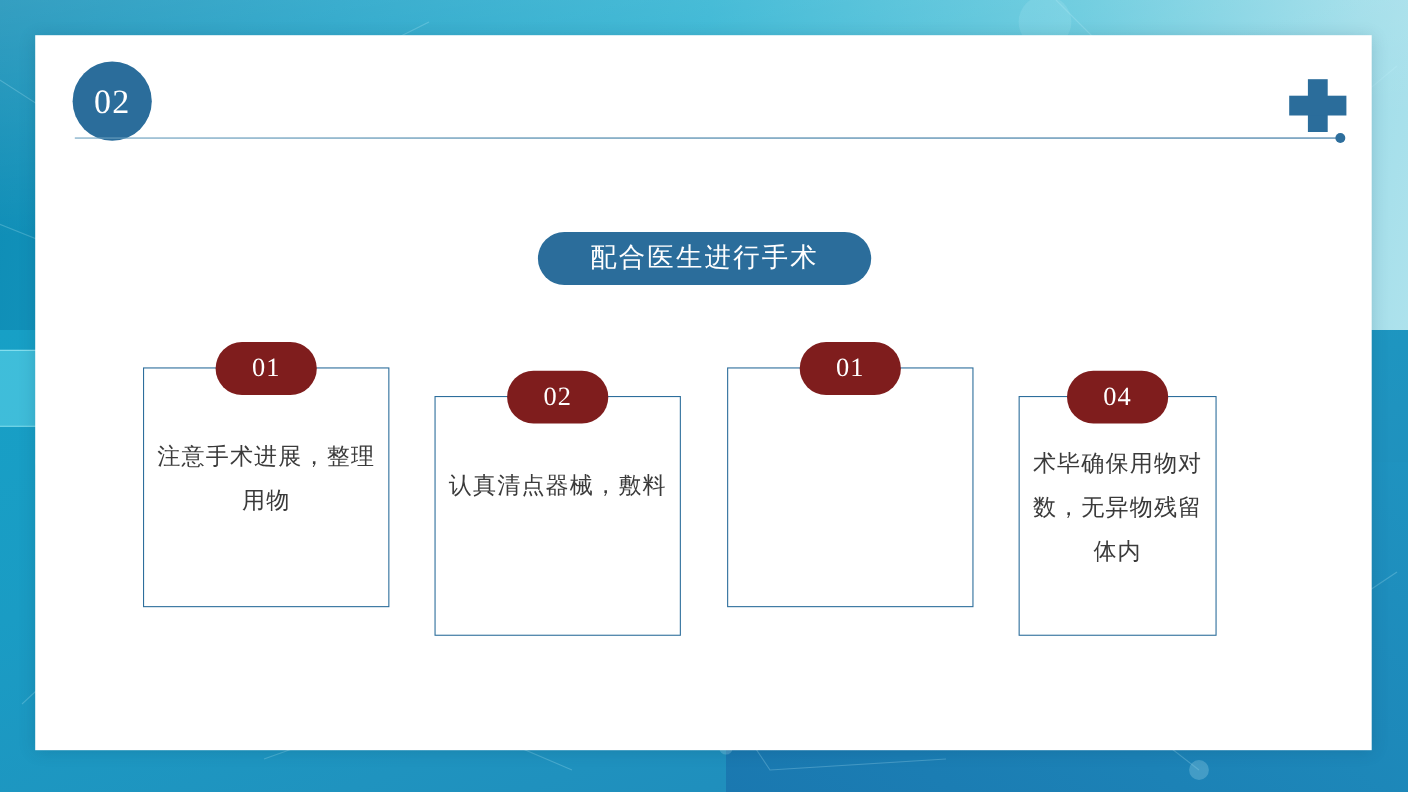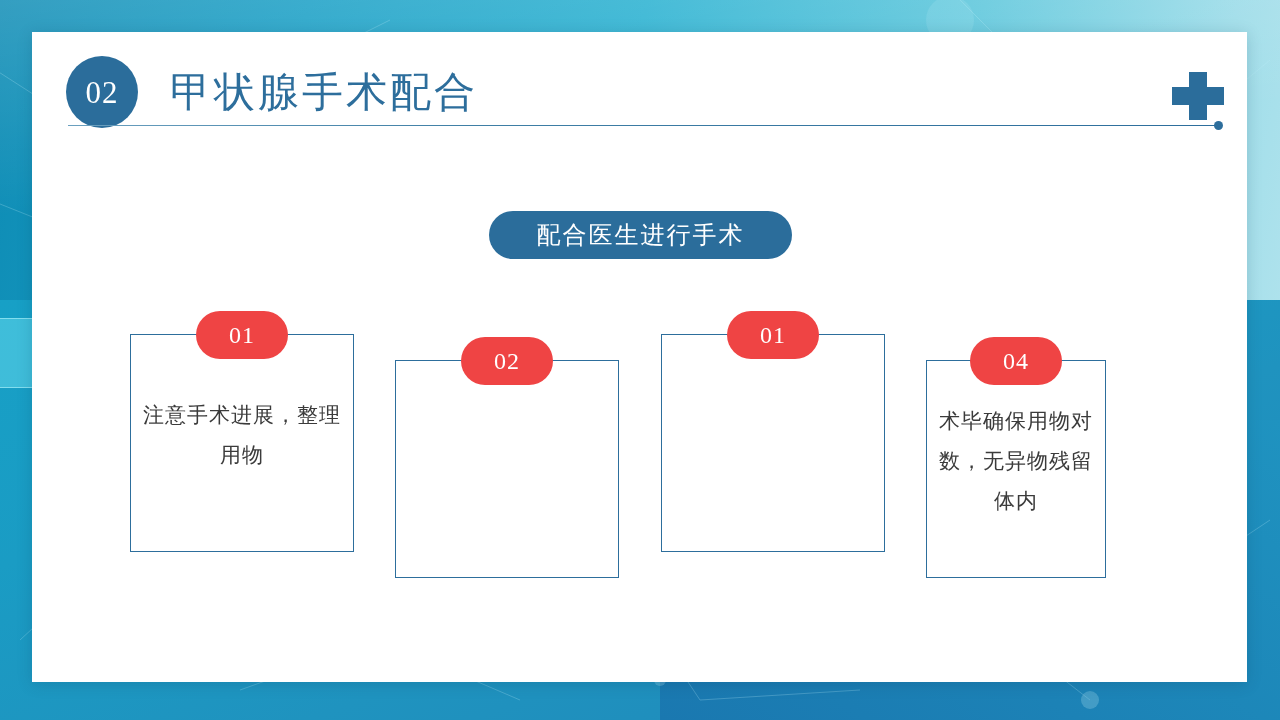--- a/index.html
+++ b/index.html
@@ -313,7 +313,6 @@
     <div class="header">
       <div class="chapter-badge">02</div>
 
-      <div class="slide-title">甲状腺手术配合</div>
 
       <div class="cross-icon">
         <div class="bar-v"></div>

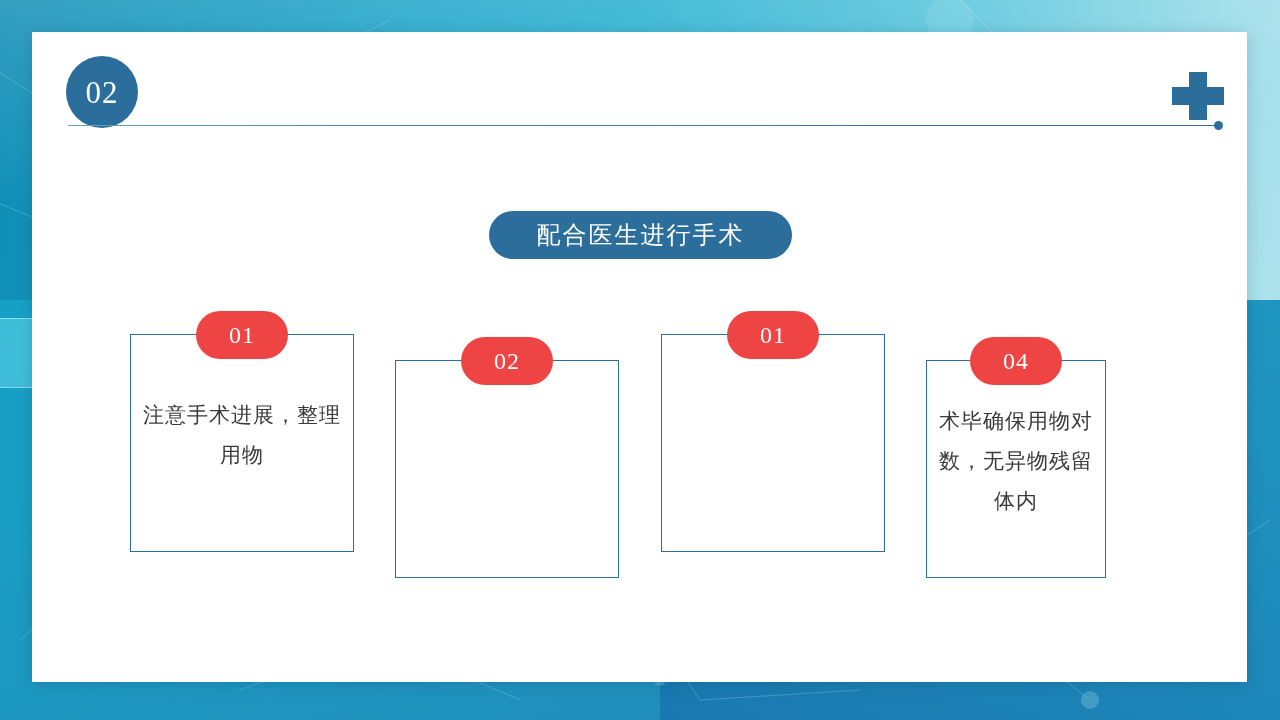--- a/index.html
+++ b/index.html
@@ -211,7 +211,7 @@
     width: 92px;
     height: 48px;
     border-radius: 24px;
-    background: #ef4444;
+    background: #7f1d1d;
     color: #ffffff;
     display: flex;
     align-items: center;

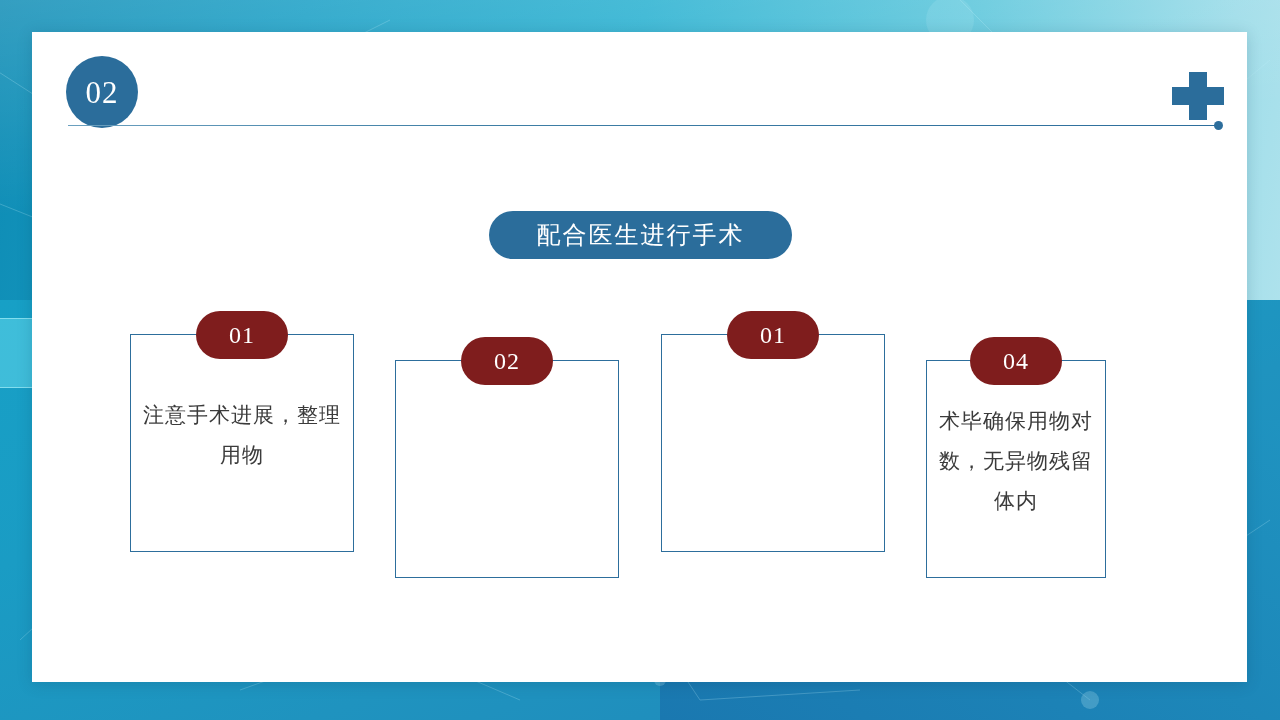--- a/index.html
+++ b/index.html
@@ -334,6 +334,7 @@
 
       <div class="card card-2">
         <div class="card-badge">02</div>
+        <div class="card-text">认真清点器械，敷料</div>
       </div>
 
       <div class="card card-3">

